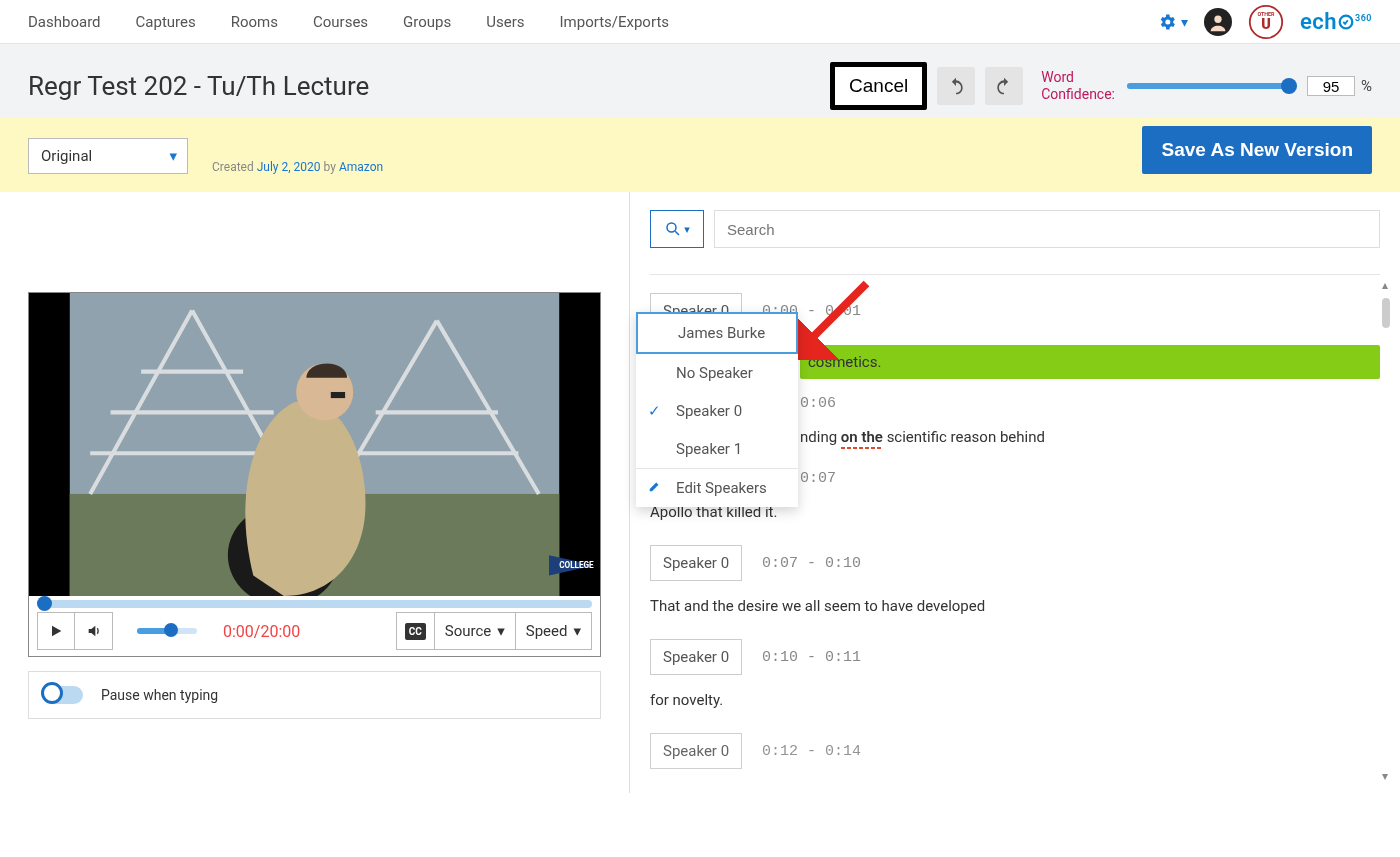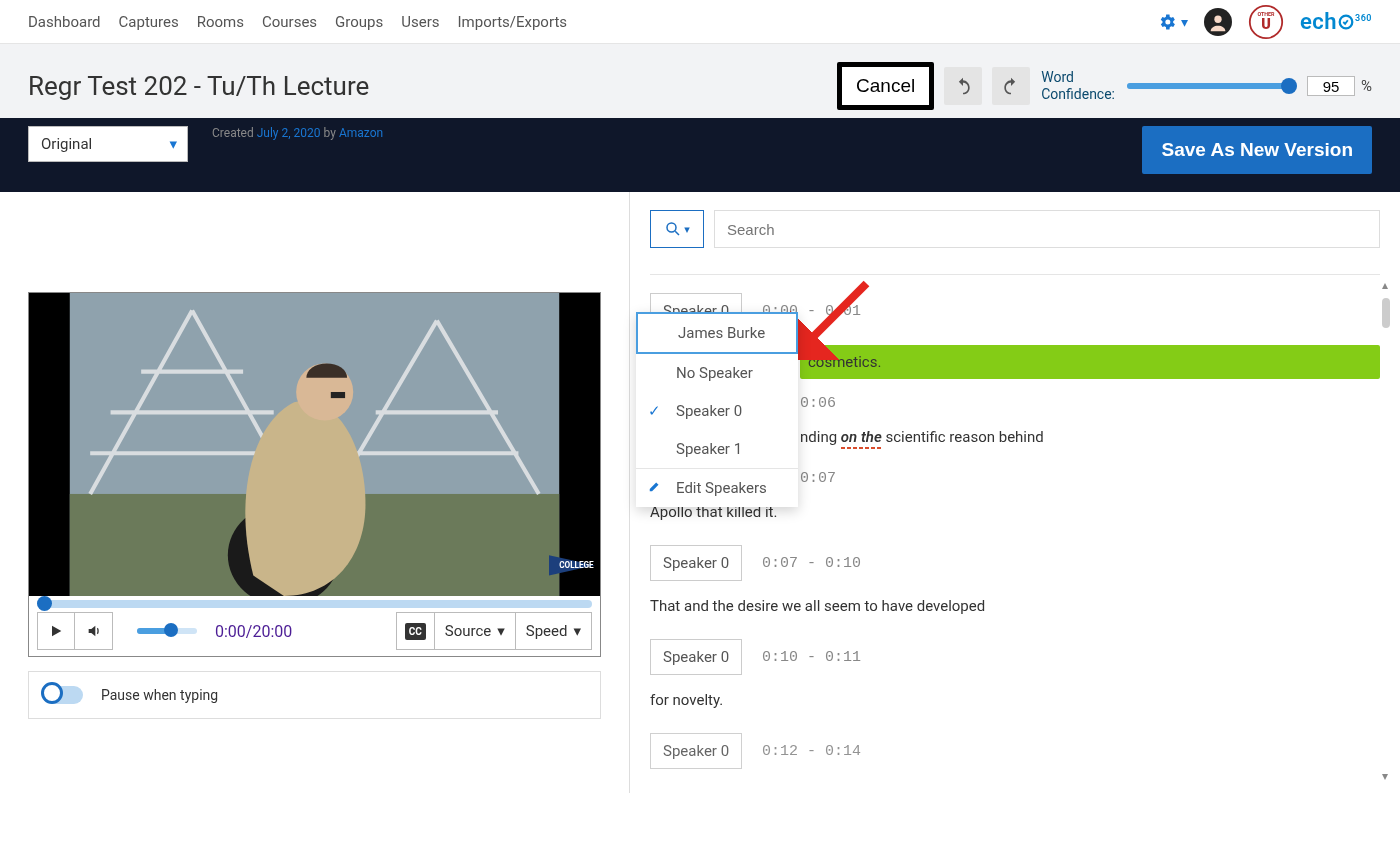--- a/index.html
+++ b/index.html
@@ -7,7 +7,7 @@
 
   
   .topnav { display: flex; align-items: center; height: 44px; border-bottom: 1px solid #e5e5e5; padding: 0 28px; }
-  .topnav .nav-links { display: flex; gap: 18px; font-size: 15px; color: #555; }
+  .topnav .nav-links { display: flex; gap: 35px; font-size: 15px; color: #555; }
   .topnav .nav-links span { cursor: pointer; }
   .topnav .spacer { flex: 1; }
   .topnav .right { display: flex; align-items: center; gap: 16px; }

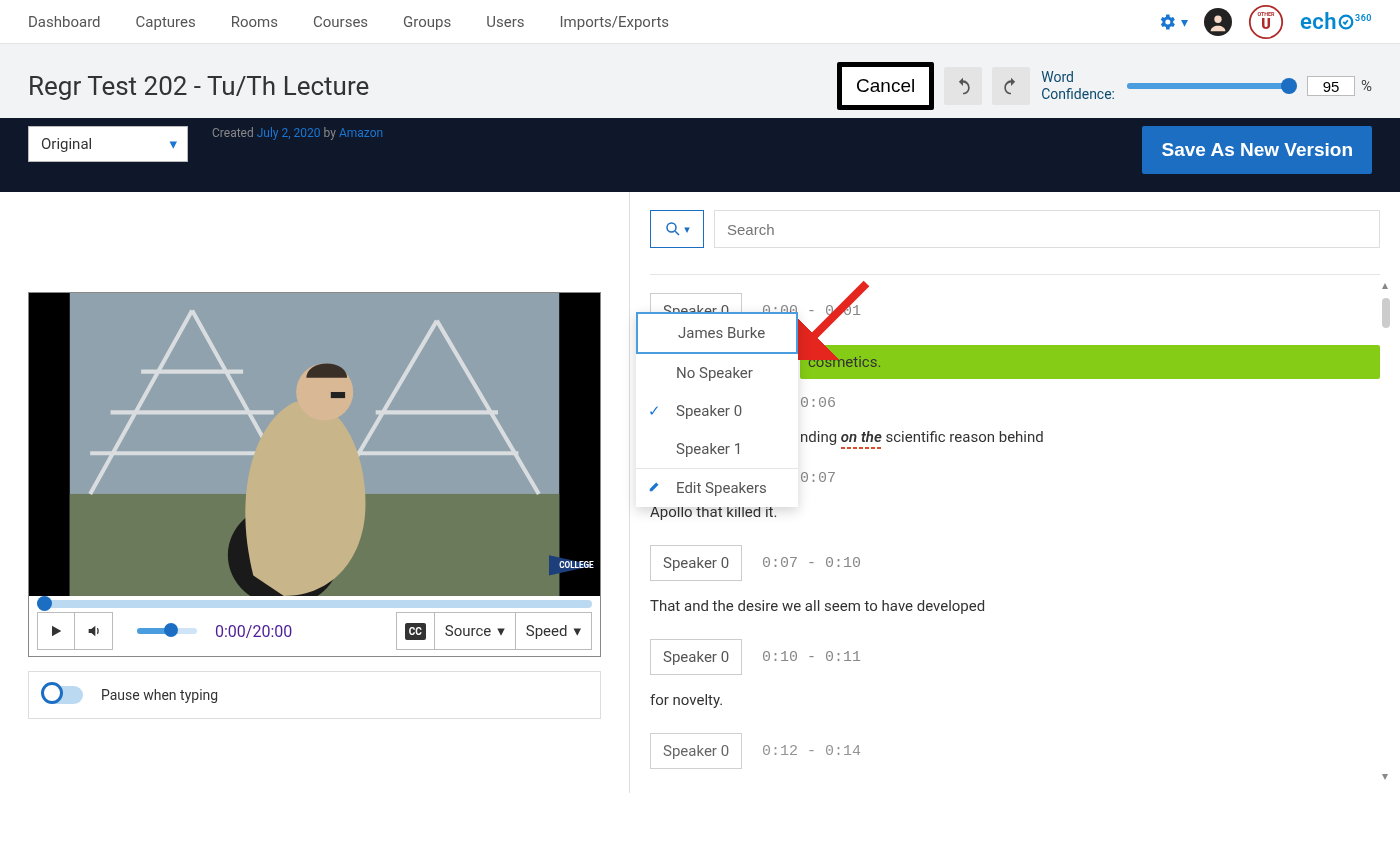--- a/index.html
+++ b/index.html
@@ -26,7 +26,7 @@
   .btn.primary { background: #1b6ec2; color: #fff; border-color: #1b6ec2; font-weight: 600; }
   .iconbtn { width: 38px; height: 38px; background: #e4e4e4; display: inline-flex; align-items: center; justify-content: center; border-radius: 2px; margin-left: 10px; cursor: pointer; }
   .iconbtn svg { width: 20px; height: 20px; fill: #555; }
-  .wc-label { margin-left: 11px; font-size: 14px; color: #0c4a6e; line-height:1.2; }
+  .wc-label { margin-left: 18px; font-size: 14px; color: #be185d; line-height:1.2; }
   .wc-slider { margin-left: 12px; width: 170px; height: 6px; background: #bcd9f2; border-radius: 3px; position: relative; }
   .wc-slider .track { position:absolute; left:0; top:0; bottom:0; background:#4a9ee0; border-radius:3px; width:95%; }
   .wc-slider .knob { position:absolute; width:16px; height:16px; border-radius:50%; background:#1b6ec2; top:-5px; right:0; }

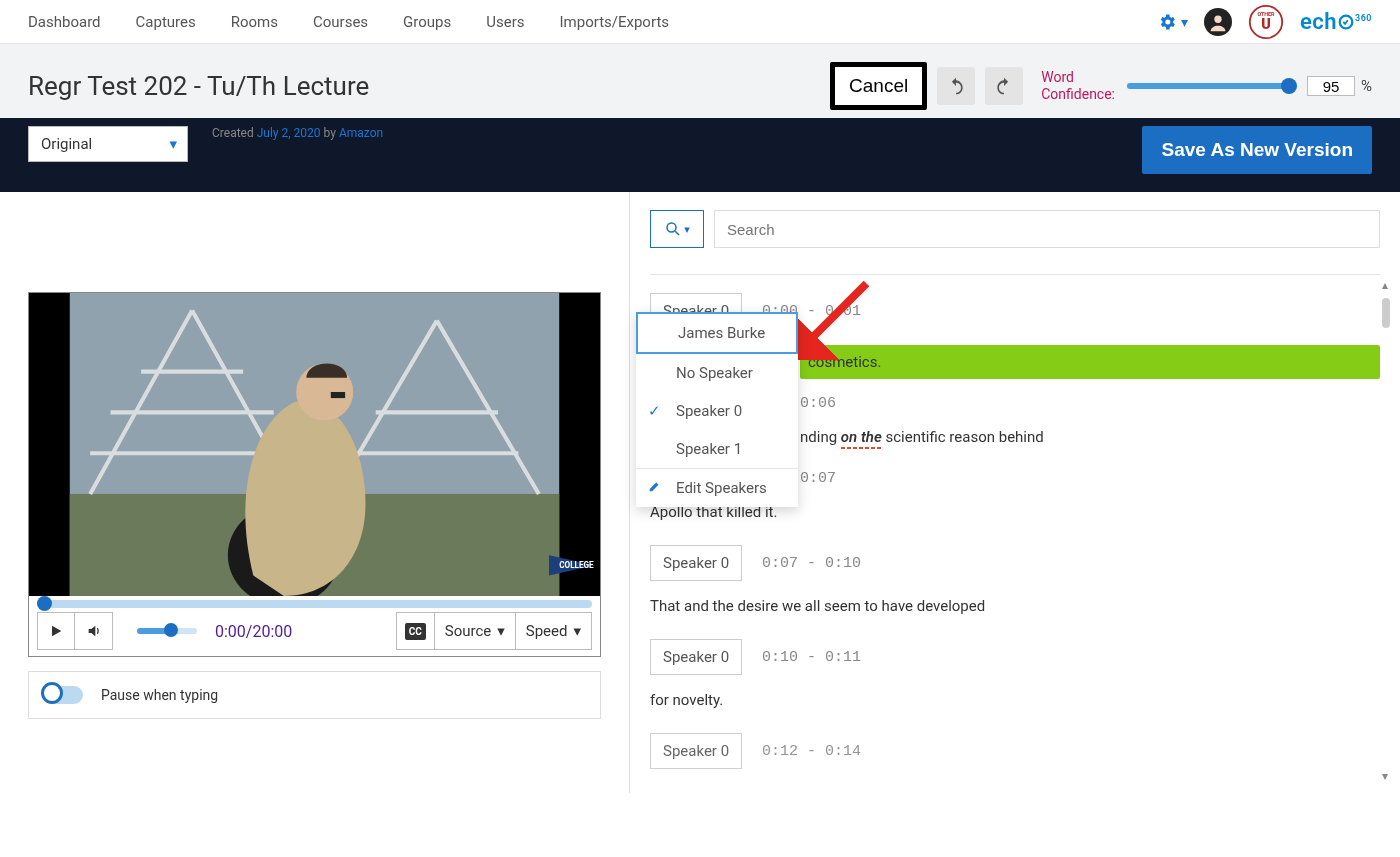--- a/index.html
+++ b/index.html
@@ -34,7 +34,7 @@
   .pct { margin-left:6px; font-size:15px; color:#444; }
 
   
-  .subbar { background: #0f172a; display: flex; align-items: flex-start; padding: 8px 28px 18px; }
+  .subbar { background: #fef9c3; display: flex; align-items: flex-end; padding: 8px 28px 18px; }
   .select { border: 1px solid #bbb; background: #fff; padding: 8px 32px 8px 12px; position: relative; font-size:15px; cursor:pointer; width:160px; }
   .select .caret { position:absolute; right:10px; top:50%; transform:translateY(-50%); color:#1976d2; }
   .meta { margin-left: 24px; font-size:12px; color:#888; }

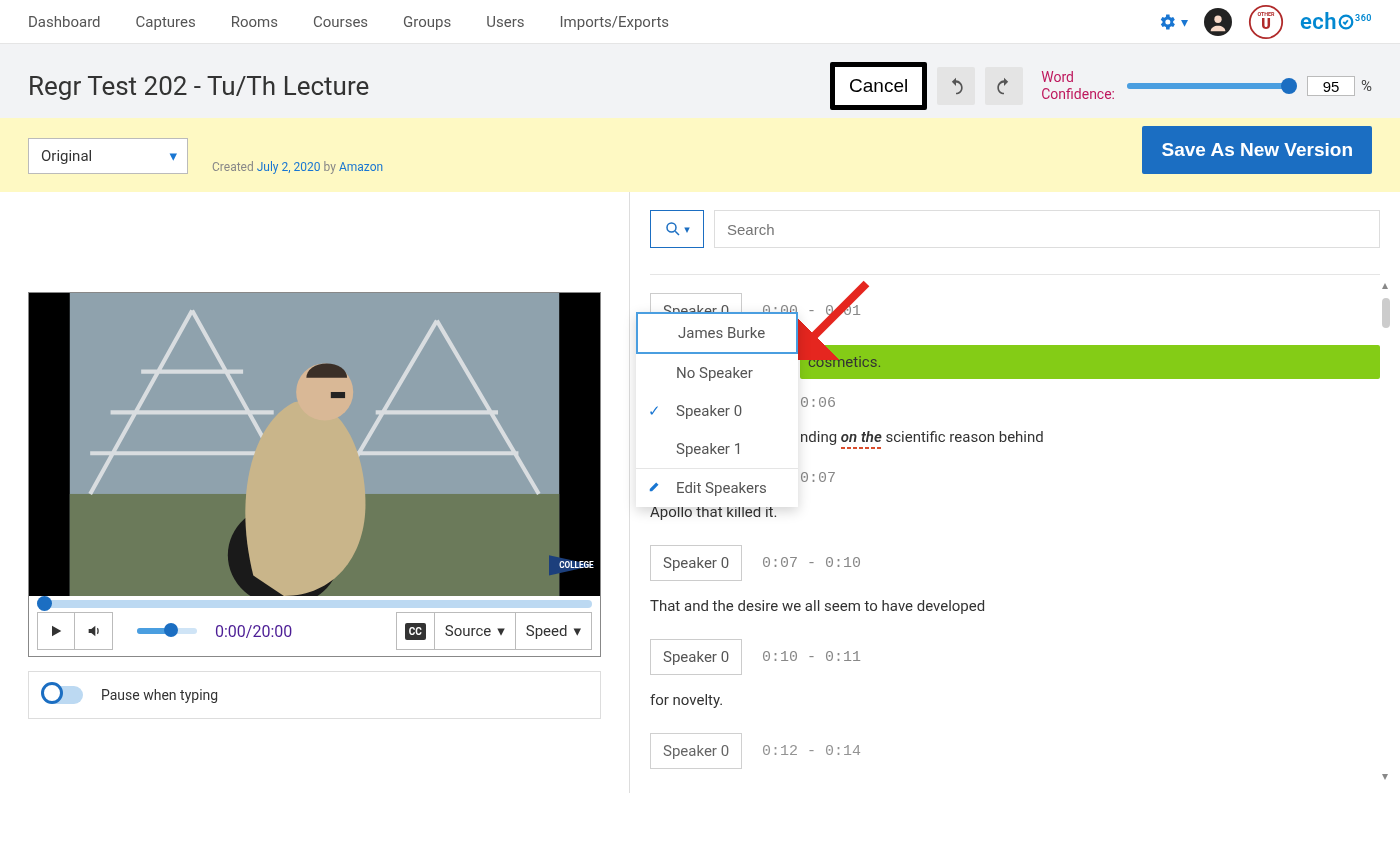--- a/index.html
+++ b/index.html
@@ -309,7 +309,7 @@
         <div style="width:130px;"></div>
         <div class="seg-time">0:06</div>
       </div>
-      <div class="seg-text" style="margin-left:150px;"><span>nding </span><span class="lowconf" style="font-weight:600;font-style:italic;">on the</span><span> scientific reason behind</span></div>
+      <div class="seg-text" style="margin-left:150px;"><span>nding </span><span class="lowconf" style="font-weight:600;">on the</span><span> scientific reason behind</span></div>
     </div>
 
     <div class="segment">

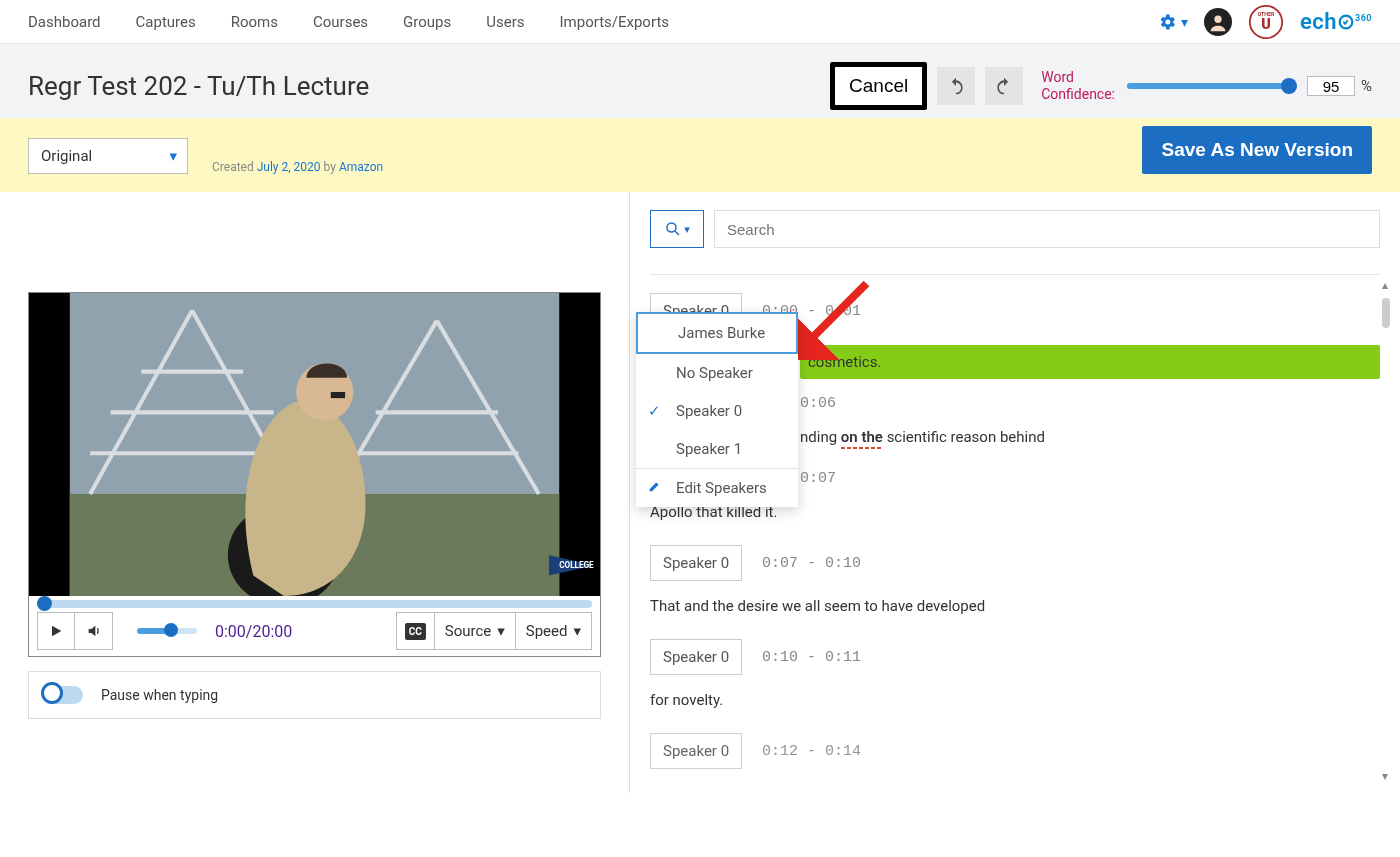--- a/index.html
+++ b/index.html
@@ -58,7 +58,7 @@
   .volslider { margin-left:24px; width:60px; height:6px; background:#cfe4f6; border-radius:3px; position:relative; }
   .volslider .track { position:absolute; left:0; top:0; bottom:0; width:50%; background:#4a9ee0; border-radius:3px; }
   .volslider .knob { position:absolute; left:45%; top:-5px; width:14px; height:14px; border-radius:50%; background:#1b6ec2; }
-  .timecode { margin-left:18px; font-size:16px; color:#4c1d95; }
+  .timecode { margin-left:26px; font-size:16px; color:#ef4444; }
   .pcontrols .spacer { flex:1; }
   .ccbtn { border:1px solid #bbb; height:38px; padding:0 8px; display:flex; align-items:center; cursor:pointer; }
   .ccbtn .cc { background:#333; color:#fff; font-size:10px; font-weight:700; padding:3px 4px; border-radius:2px; }

